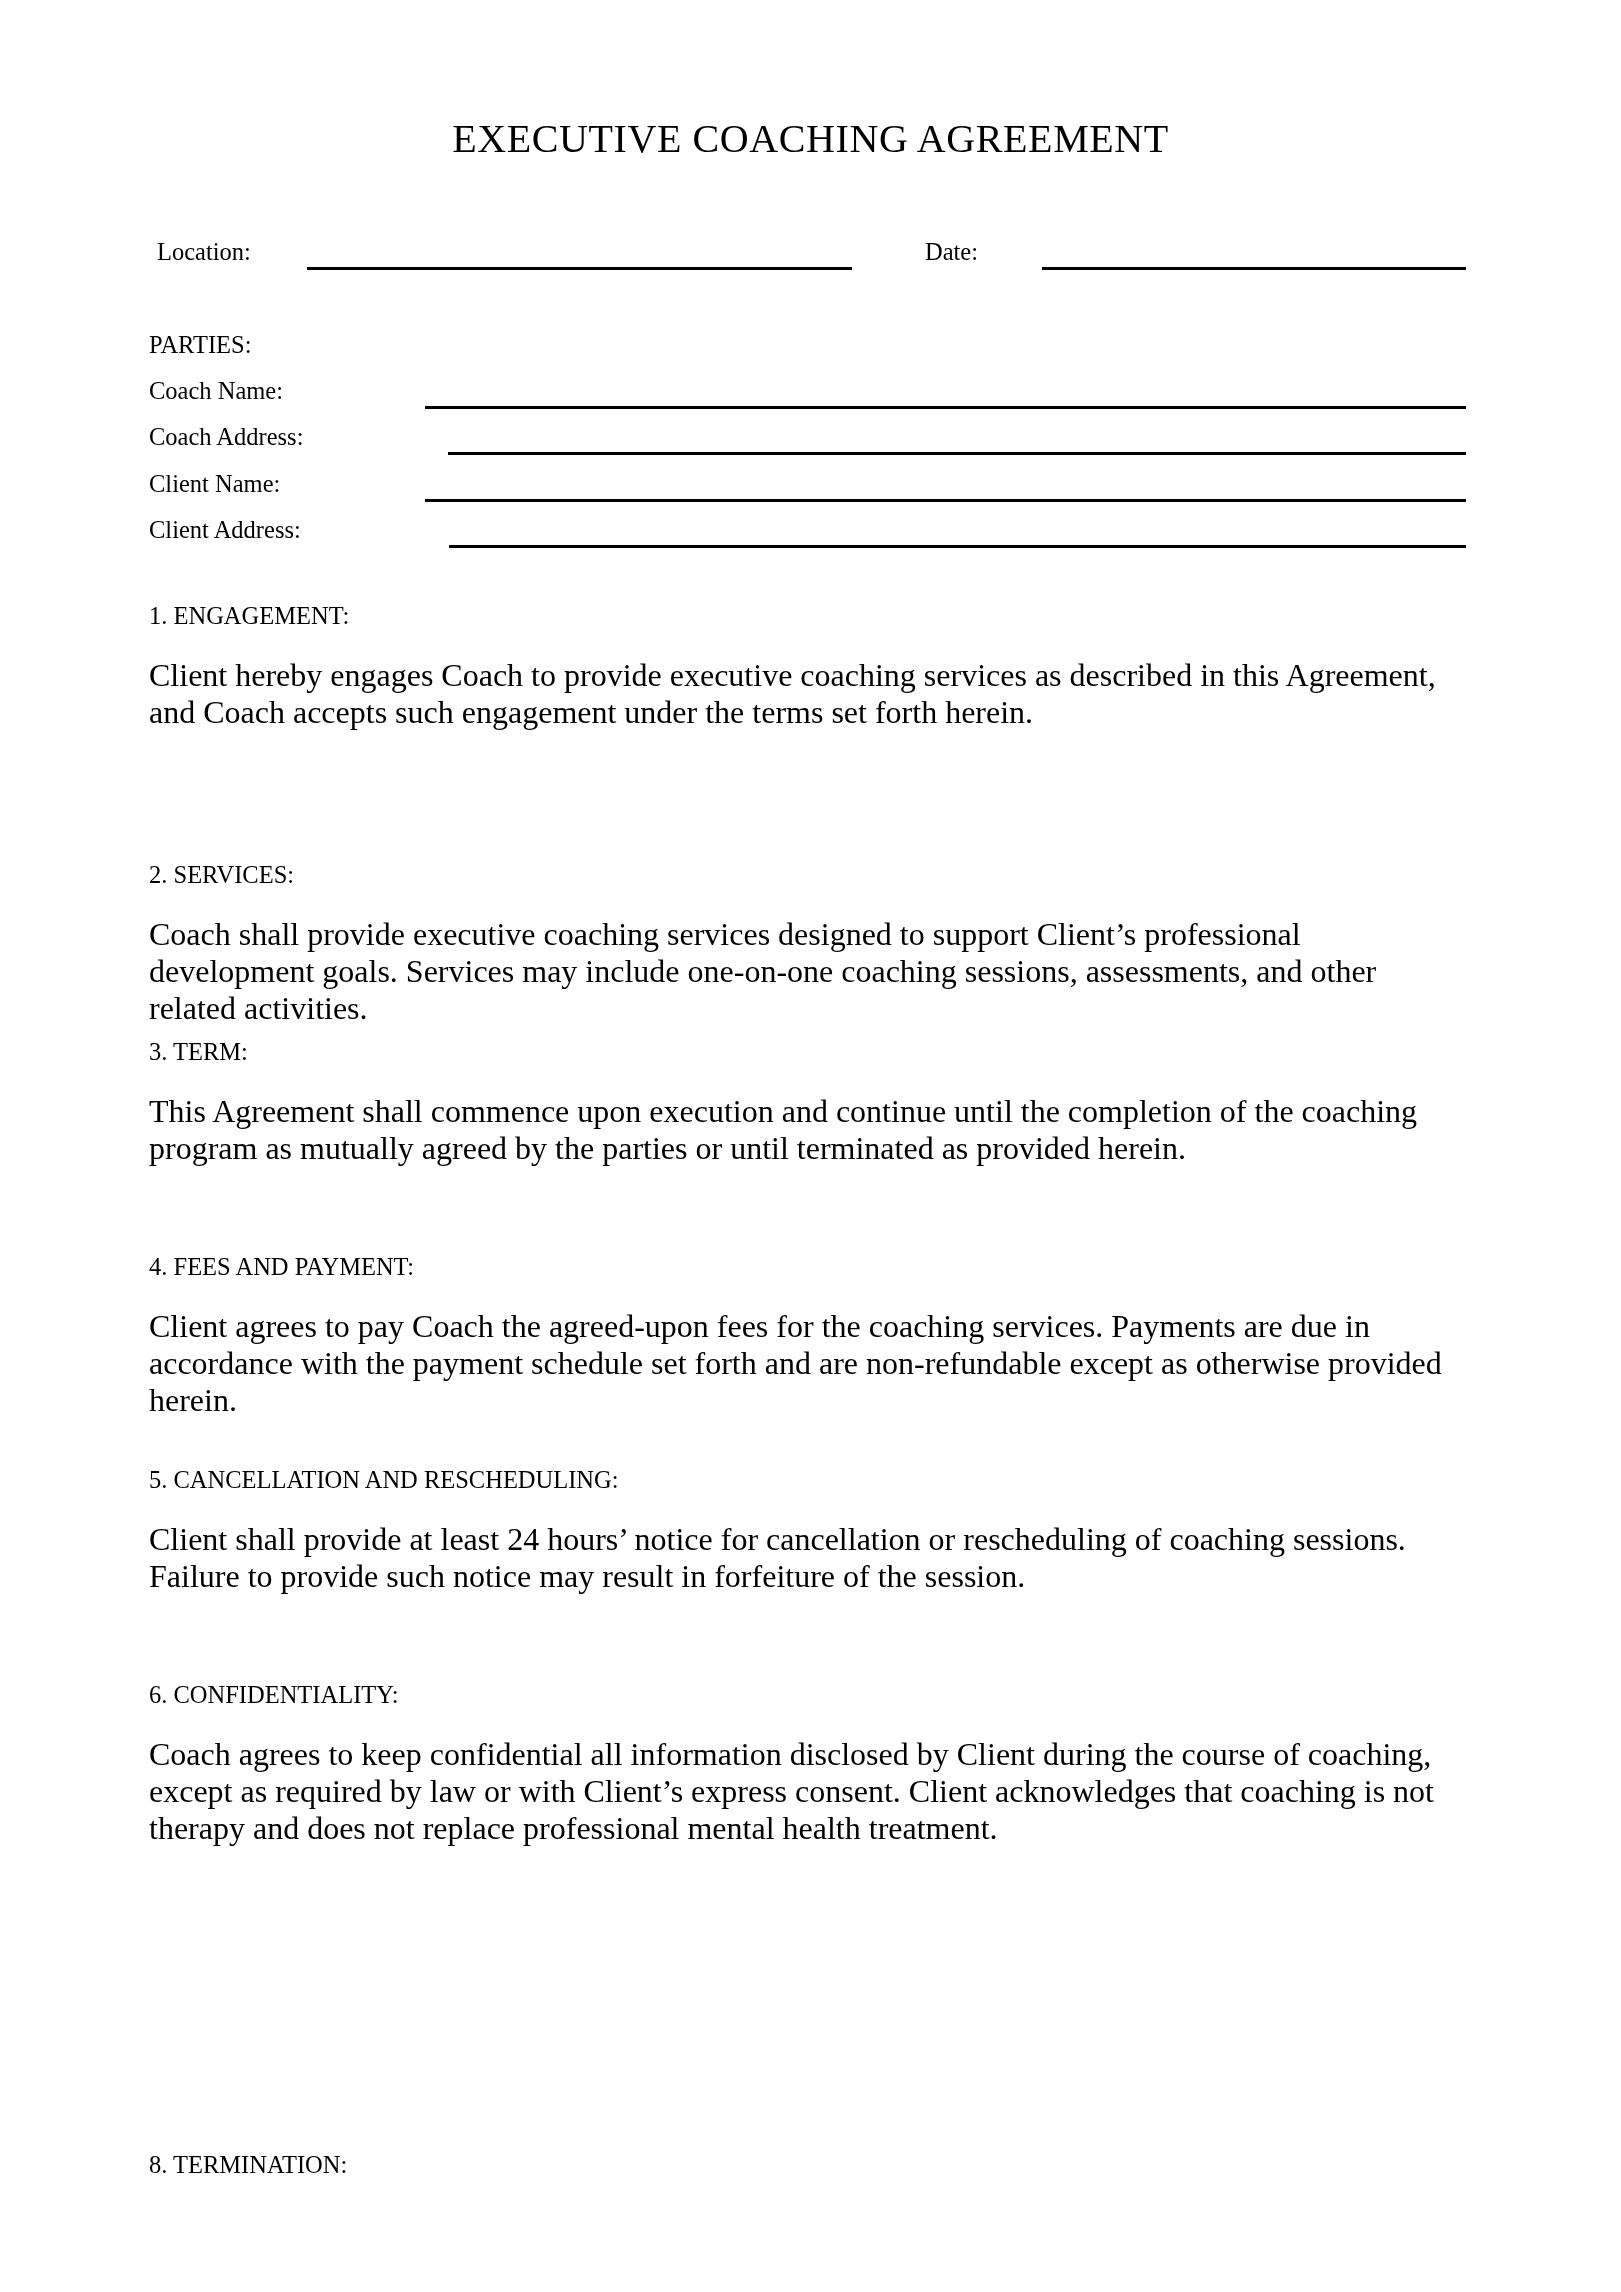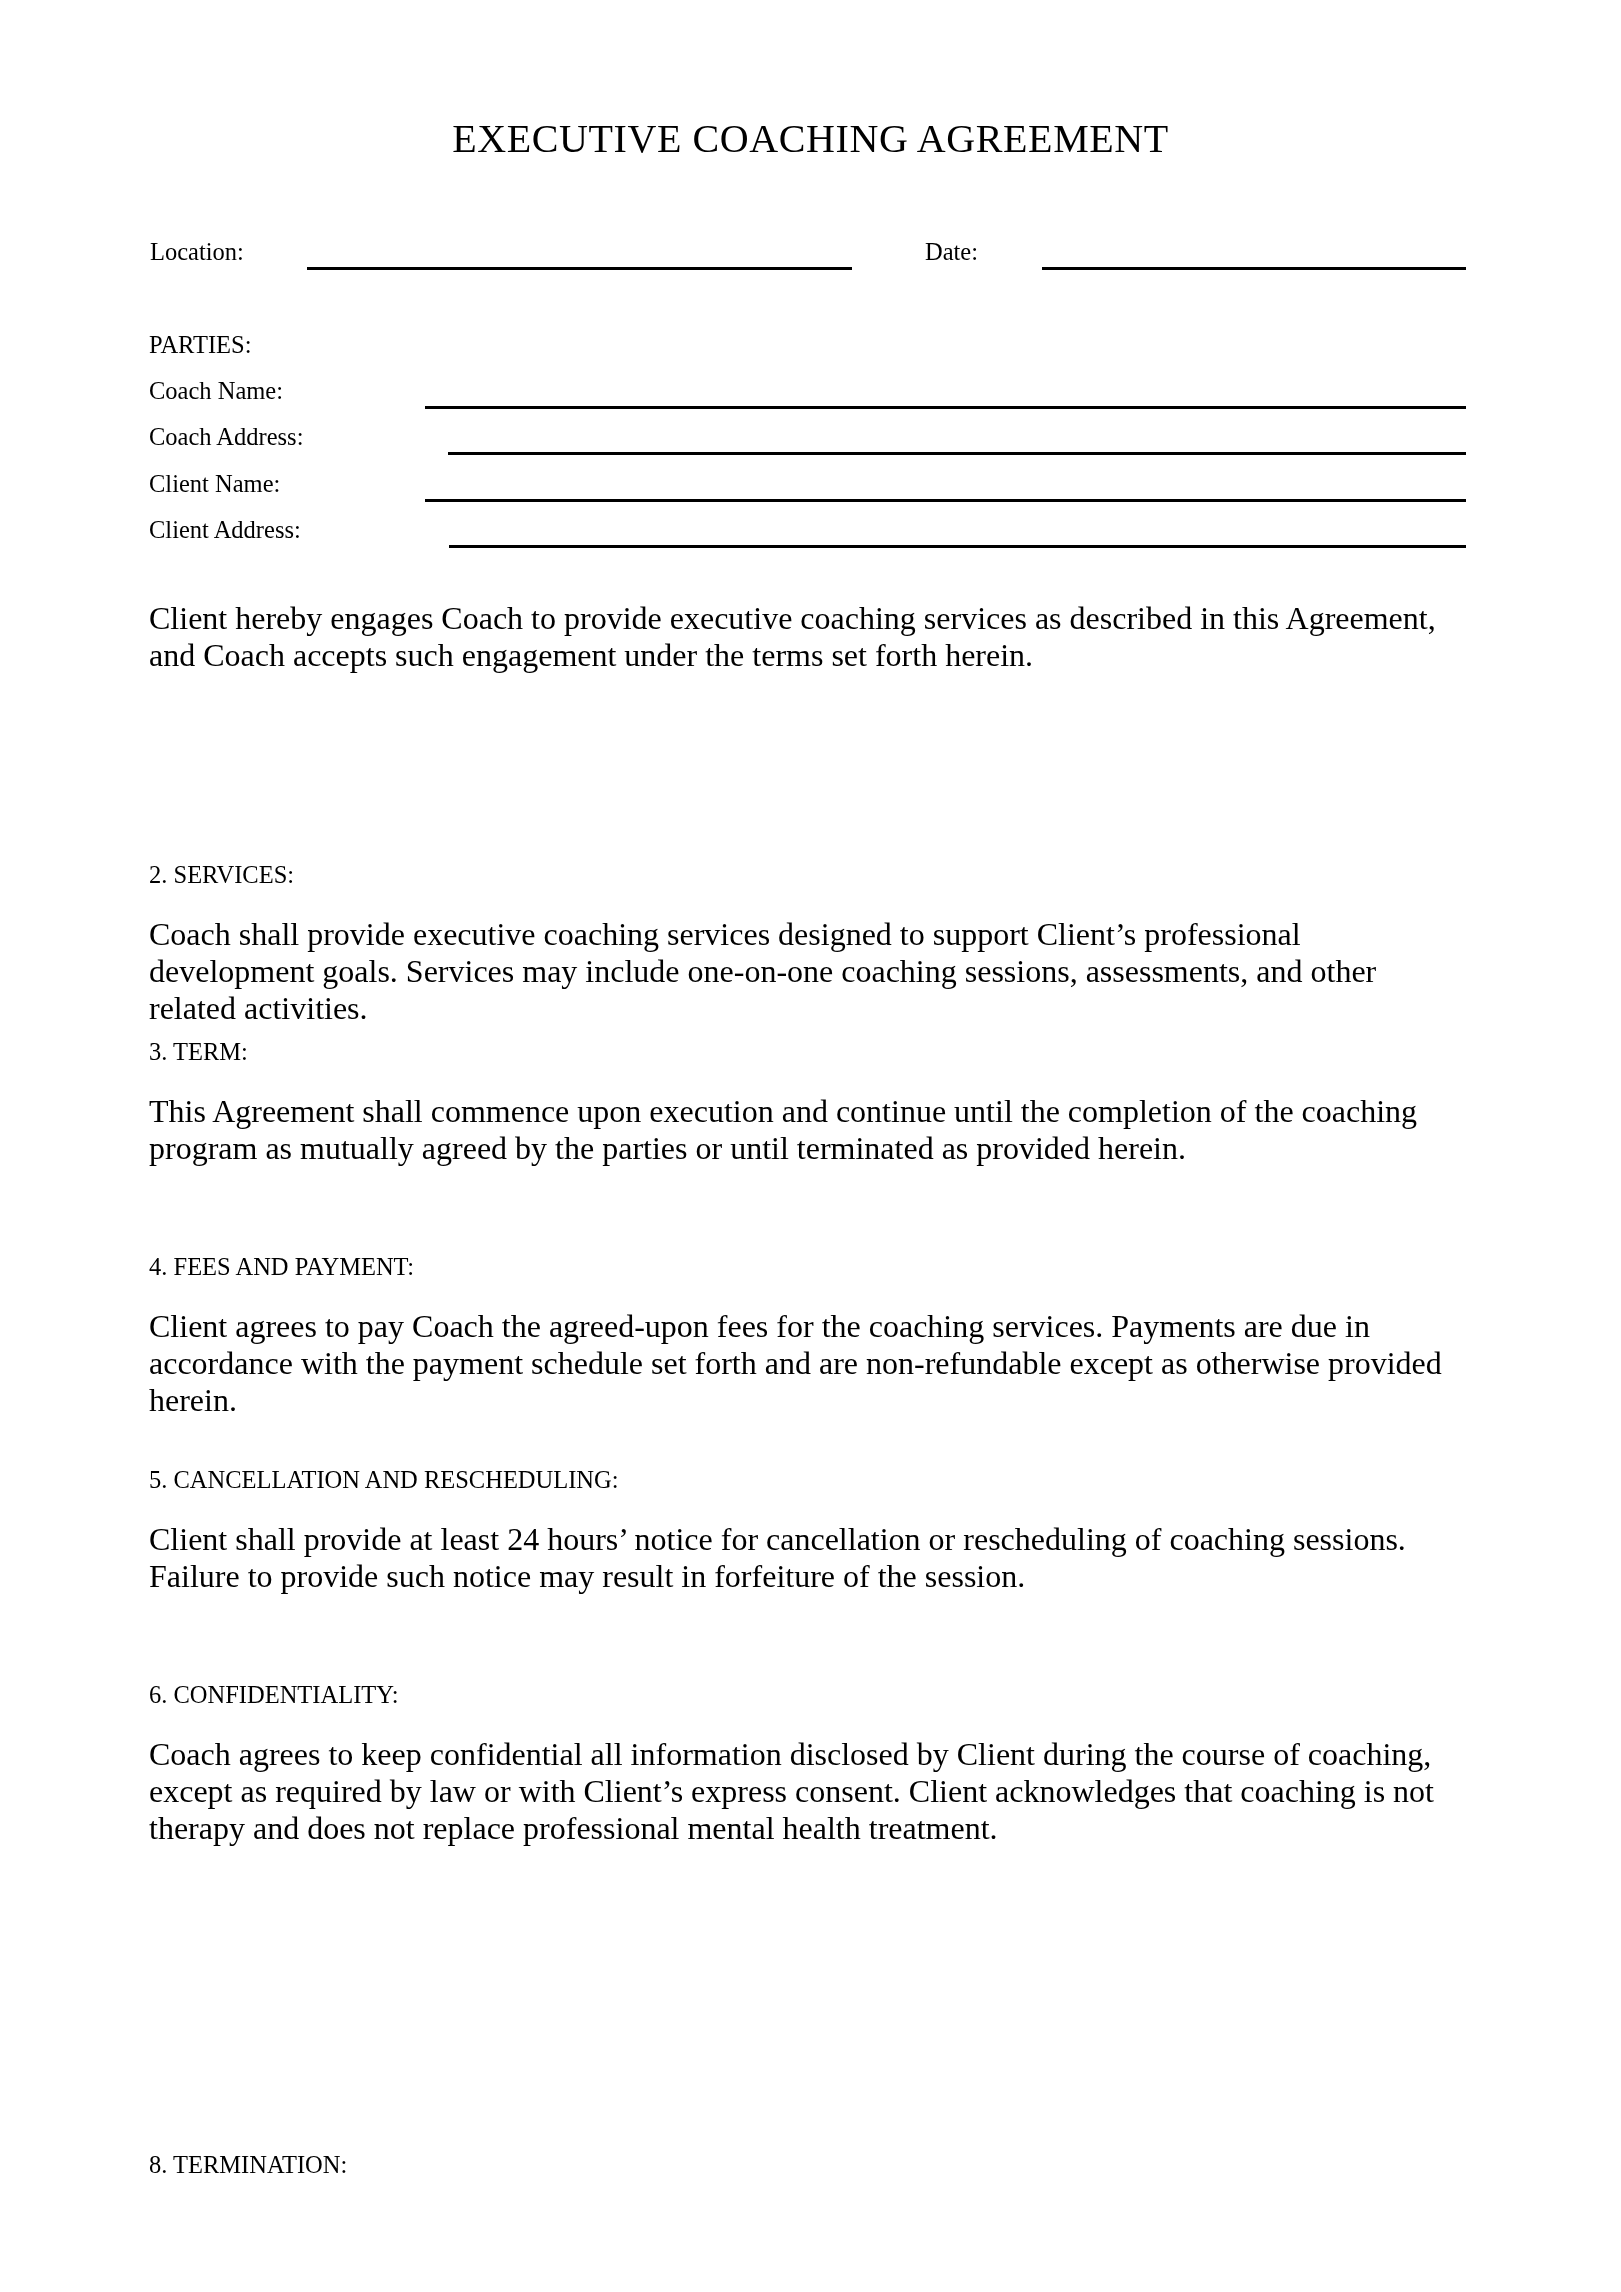--- a/index.html
+++ b/index.html
@@ -53,7 +53,7 @@
     line-height: 31px;
     white-space: nowrap;
   }
-  .label-location { left: 1px; }
+  .label-location { left: 8px; }
   .label-date { left: 776px; }
 
   .rule {

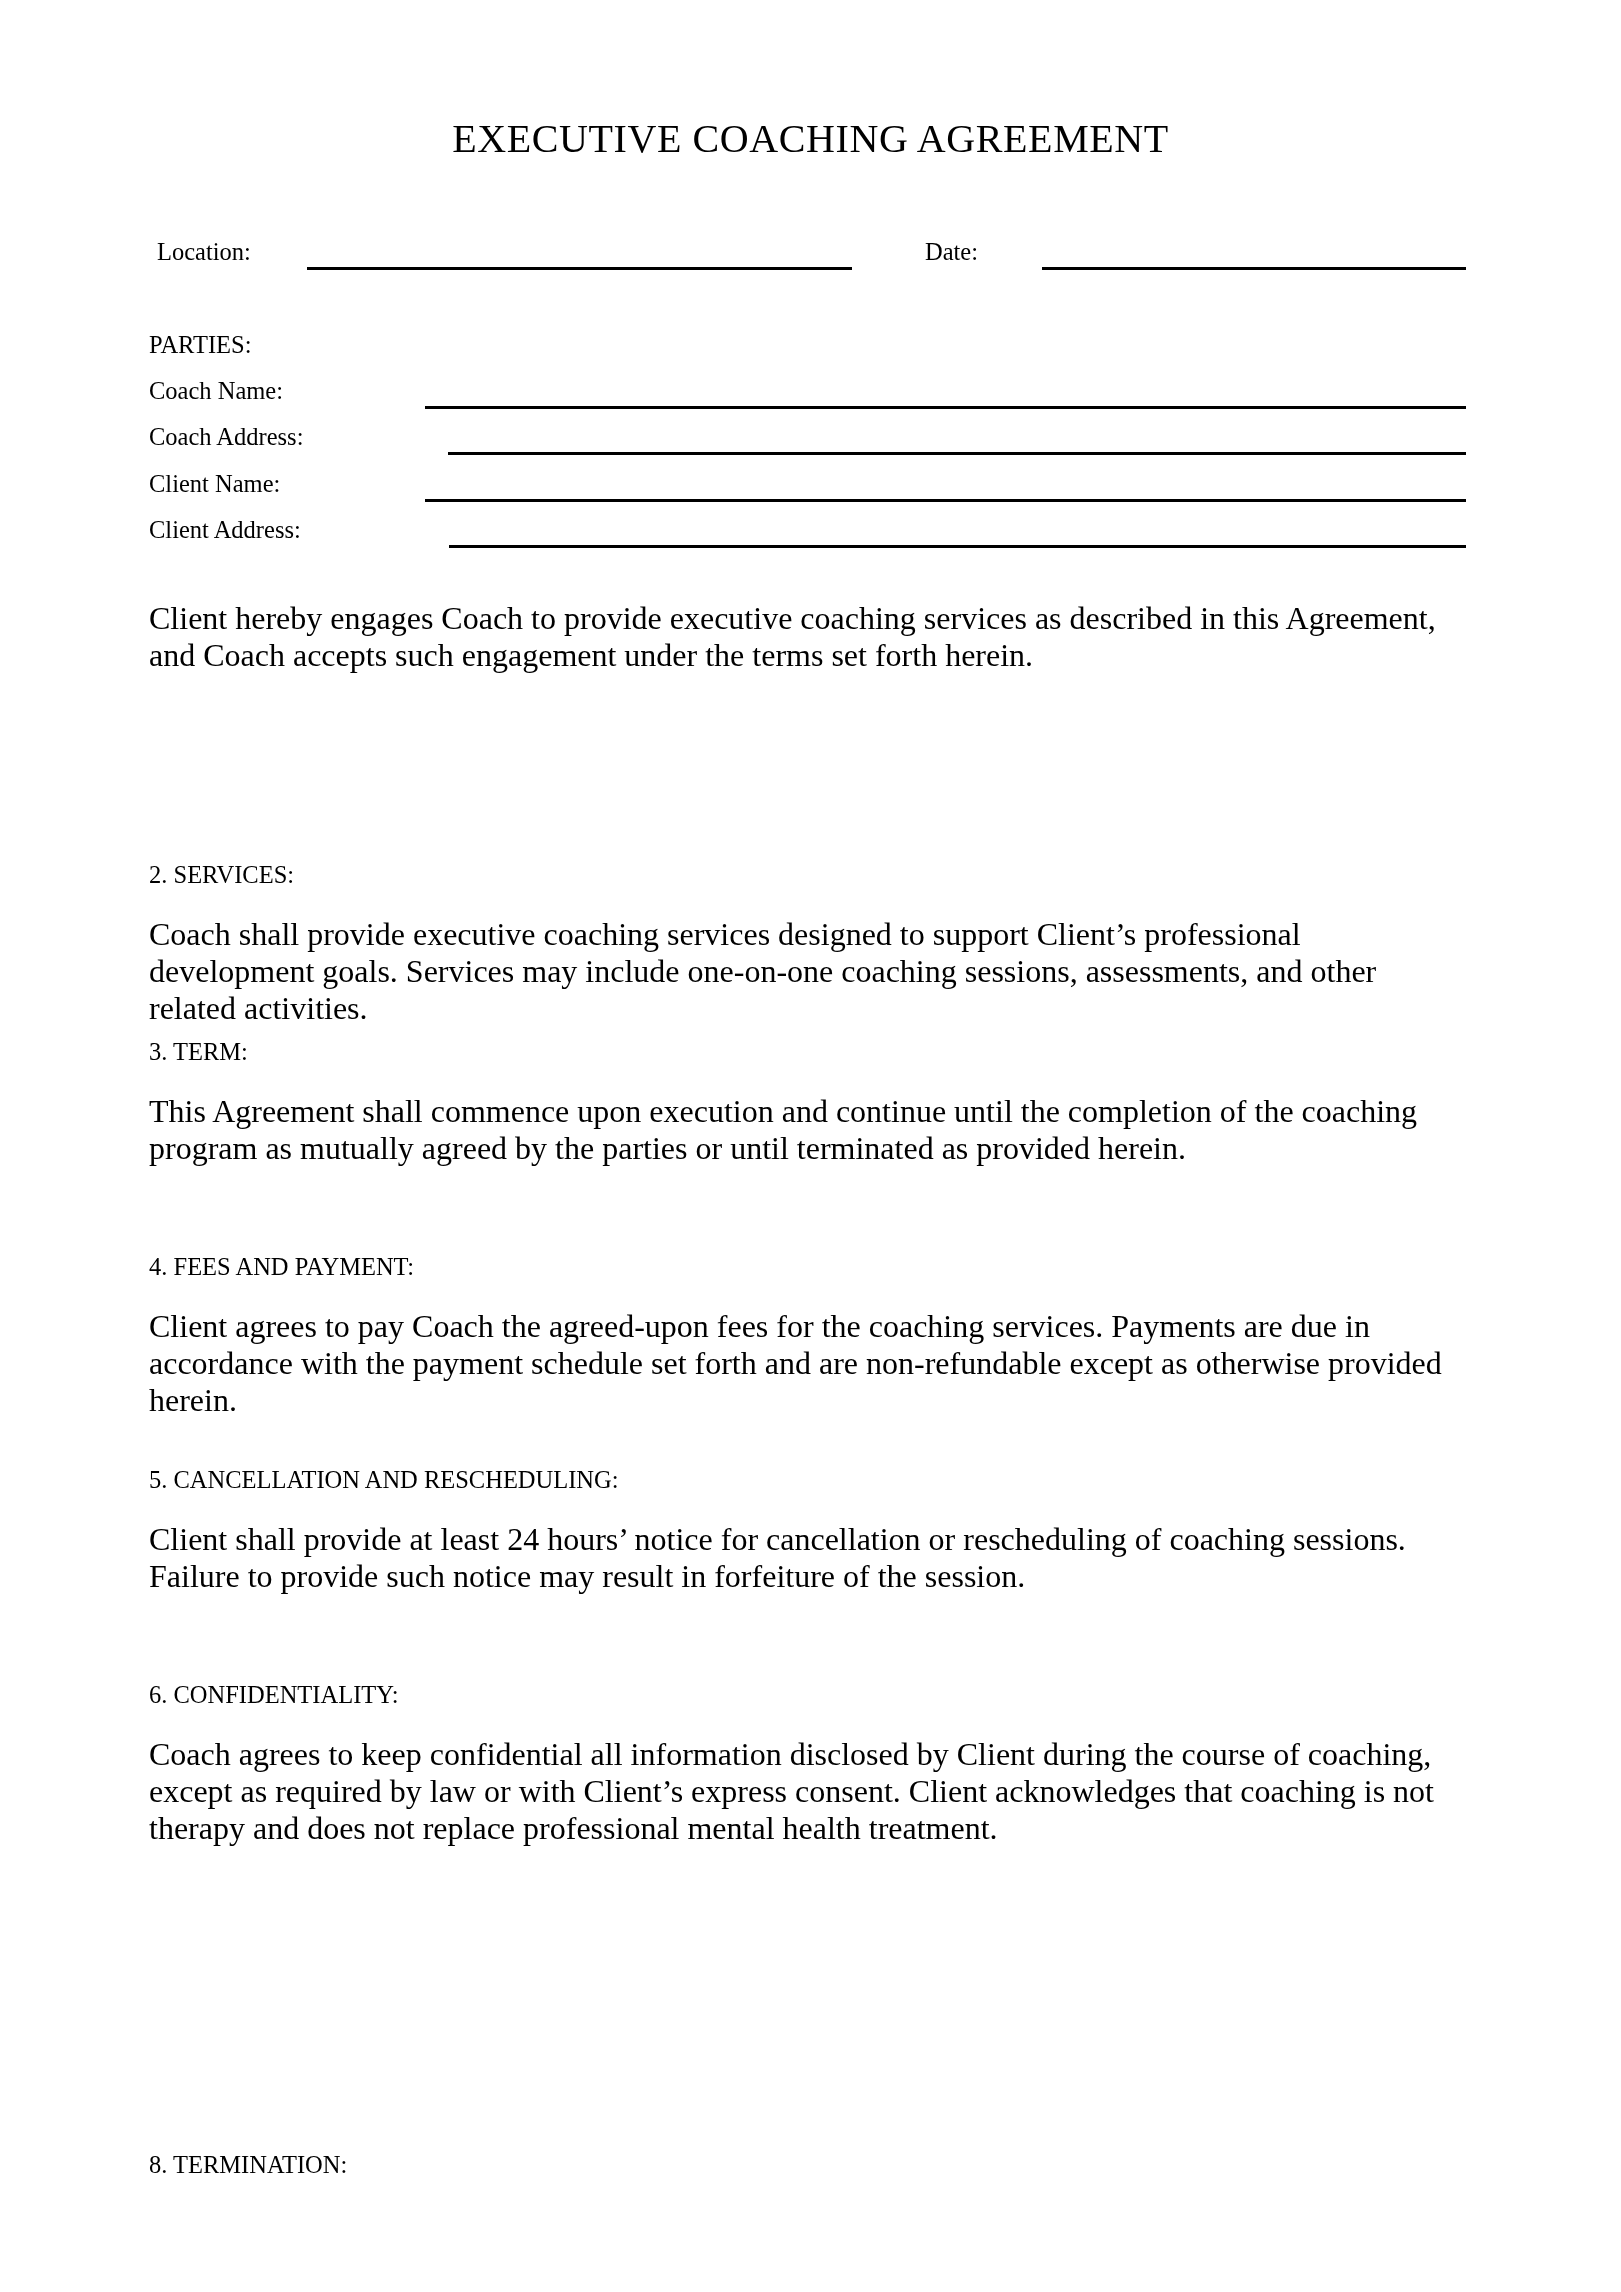--- a/index.html
+++ b/index.html
@@ -171,6 +171,7 @@
   </div>
 
   <div class="section sec-1">
+    <p class="section-heading">1. ENGAGEMENT:</p>
     <p class="section-body">Client hereby engages Coach to provide executive coaching services as described in this Agreement, and Coach accepts such engagement under the terms set forth herein.</p>
   </div>
 

